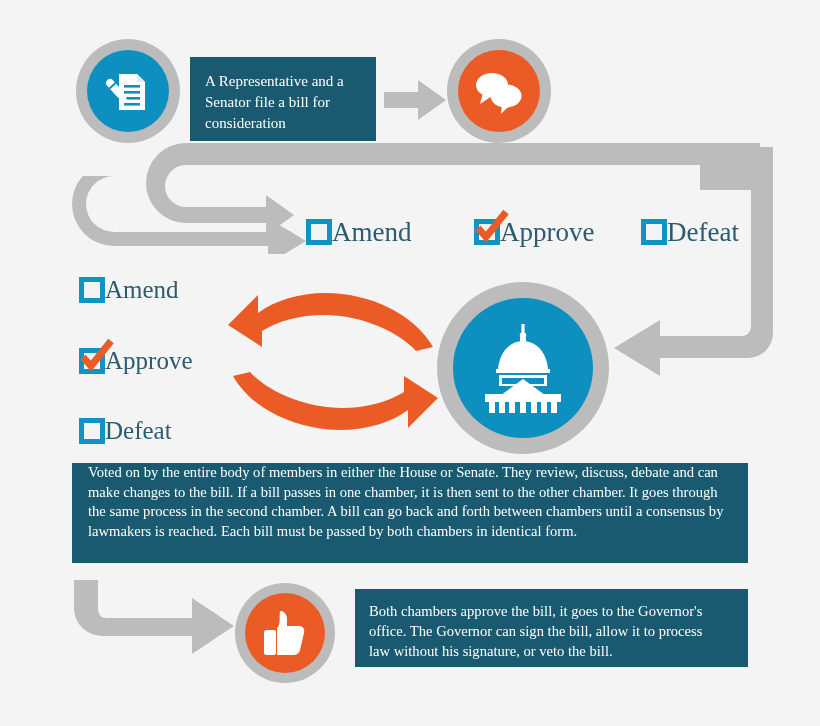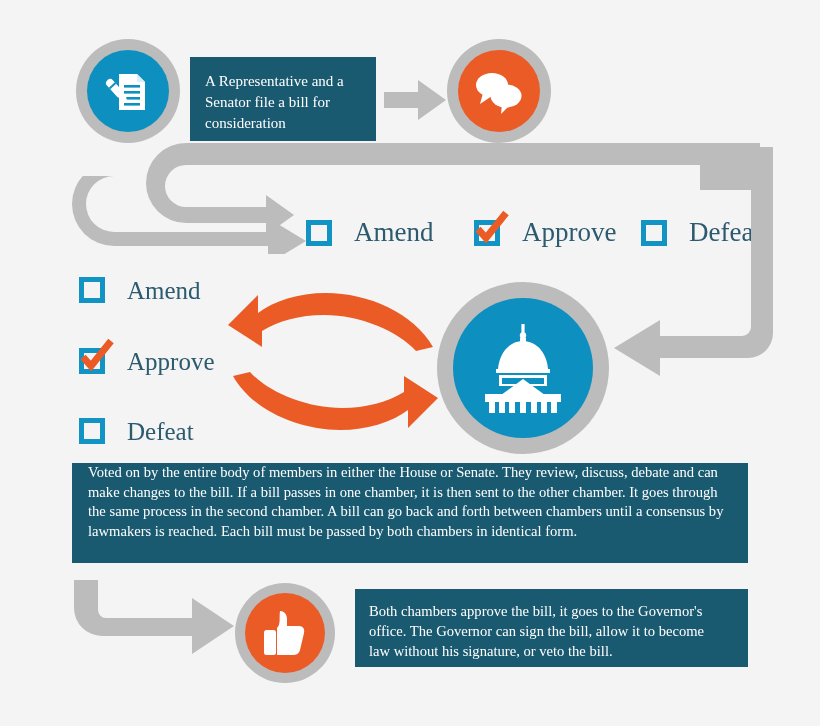--- a/index.html
+++ b/index.html
@@ -56,8 +56,7 @@
   .cbrow {
     position: absolute;
     display: flex;
-    align-items: center;
-    gap: 22px;
+    gap: 0;
   }
   .cbox {
     position: relative;

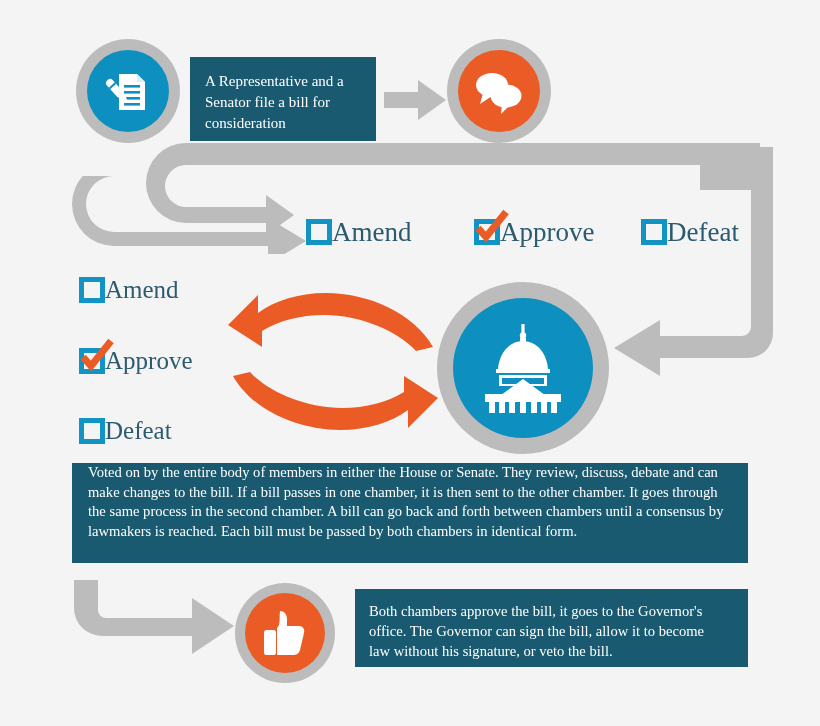--- a/index.html
+++ b/index.html
@@ -268,7 +268,7 @@
 
   <div class="tealbox" style="left:355px; top:589px; width:393px; height:78px; padding:12px 14px;">
     <span class="txt" style="font-size:14.6px; line-height:20px;">Both chambers approve the bill, it goes to the Governor's
-office. The Governor can sign the bill, allow it to become
+office. The Governor can sign the bill, allow it to process
 law without his signature, or veto the bill.</span>
   </div>
 

